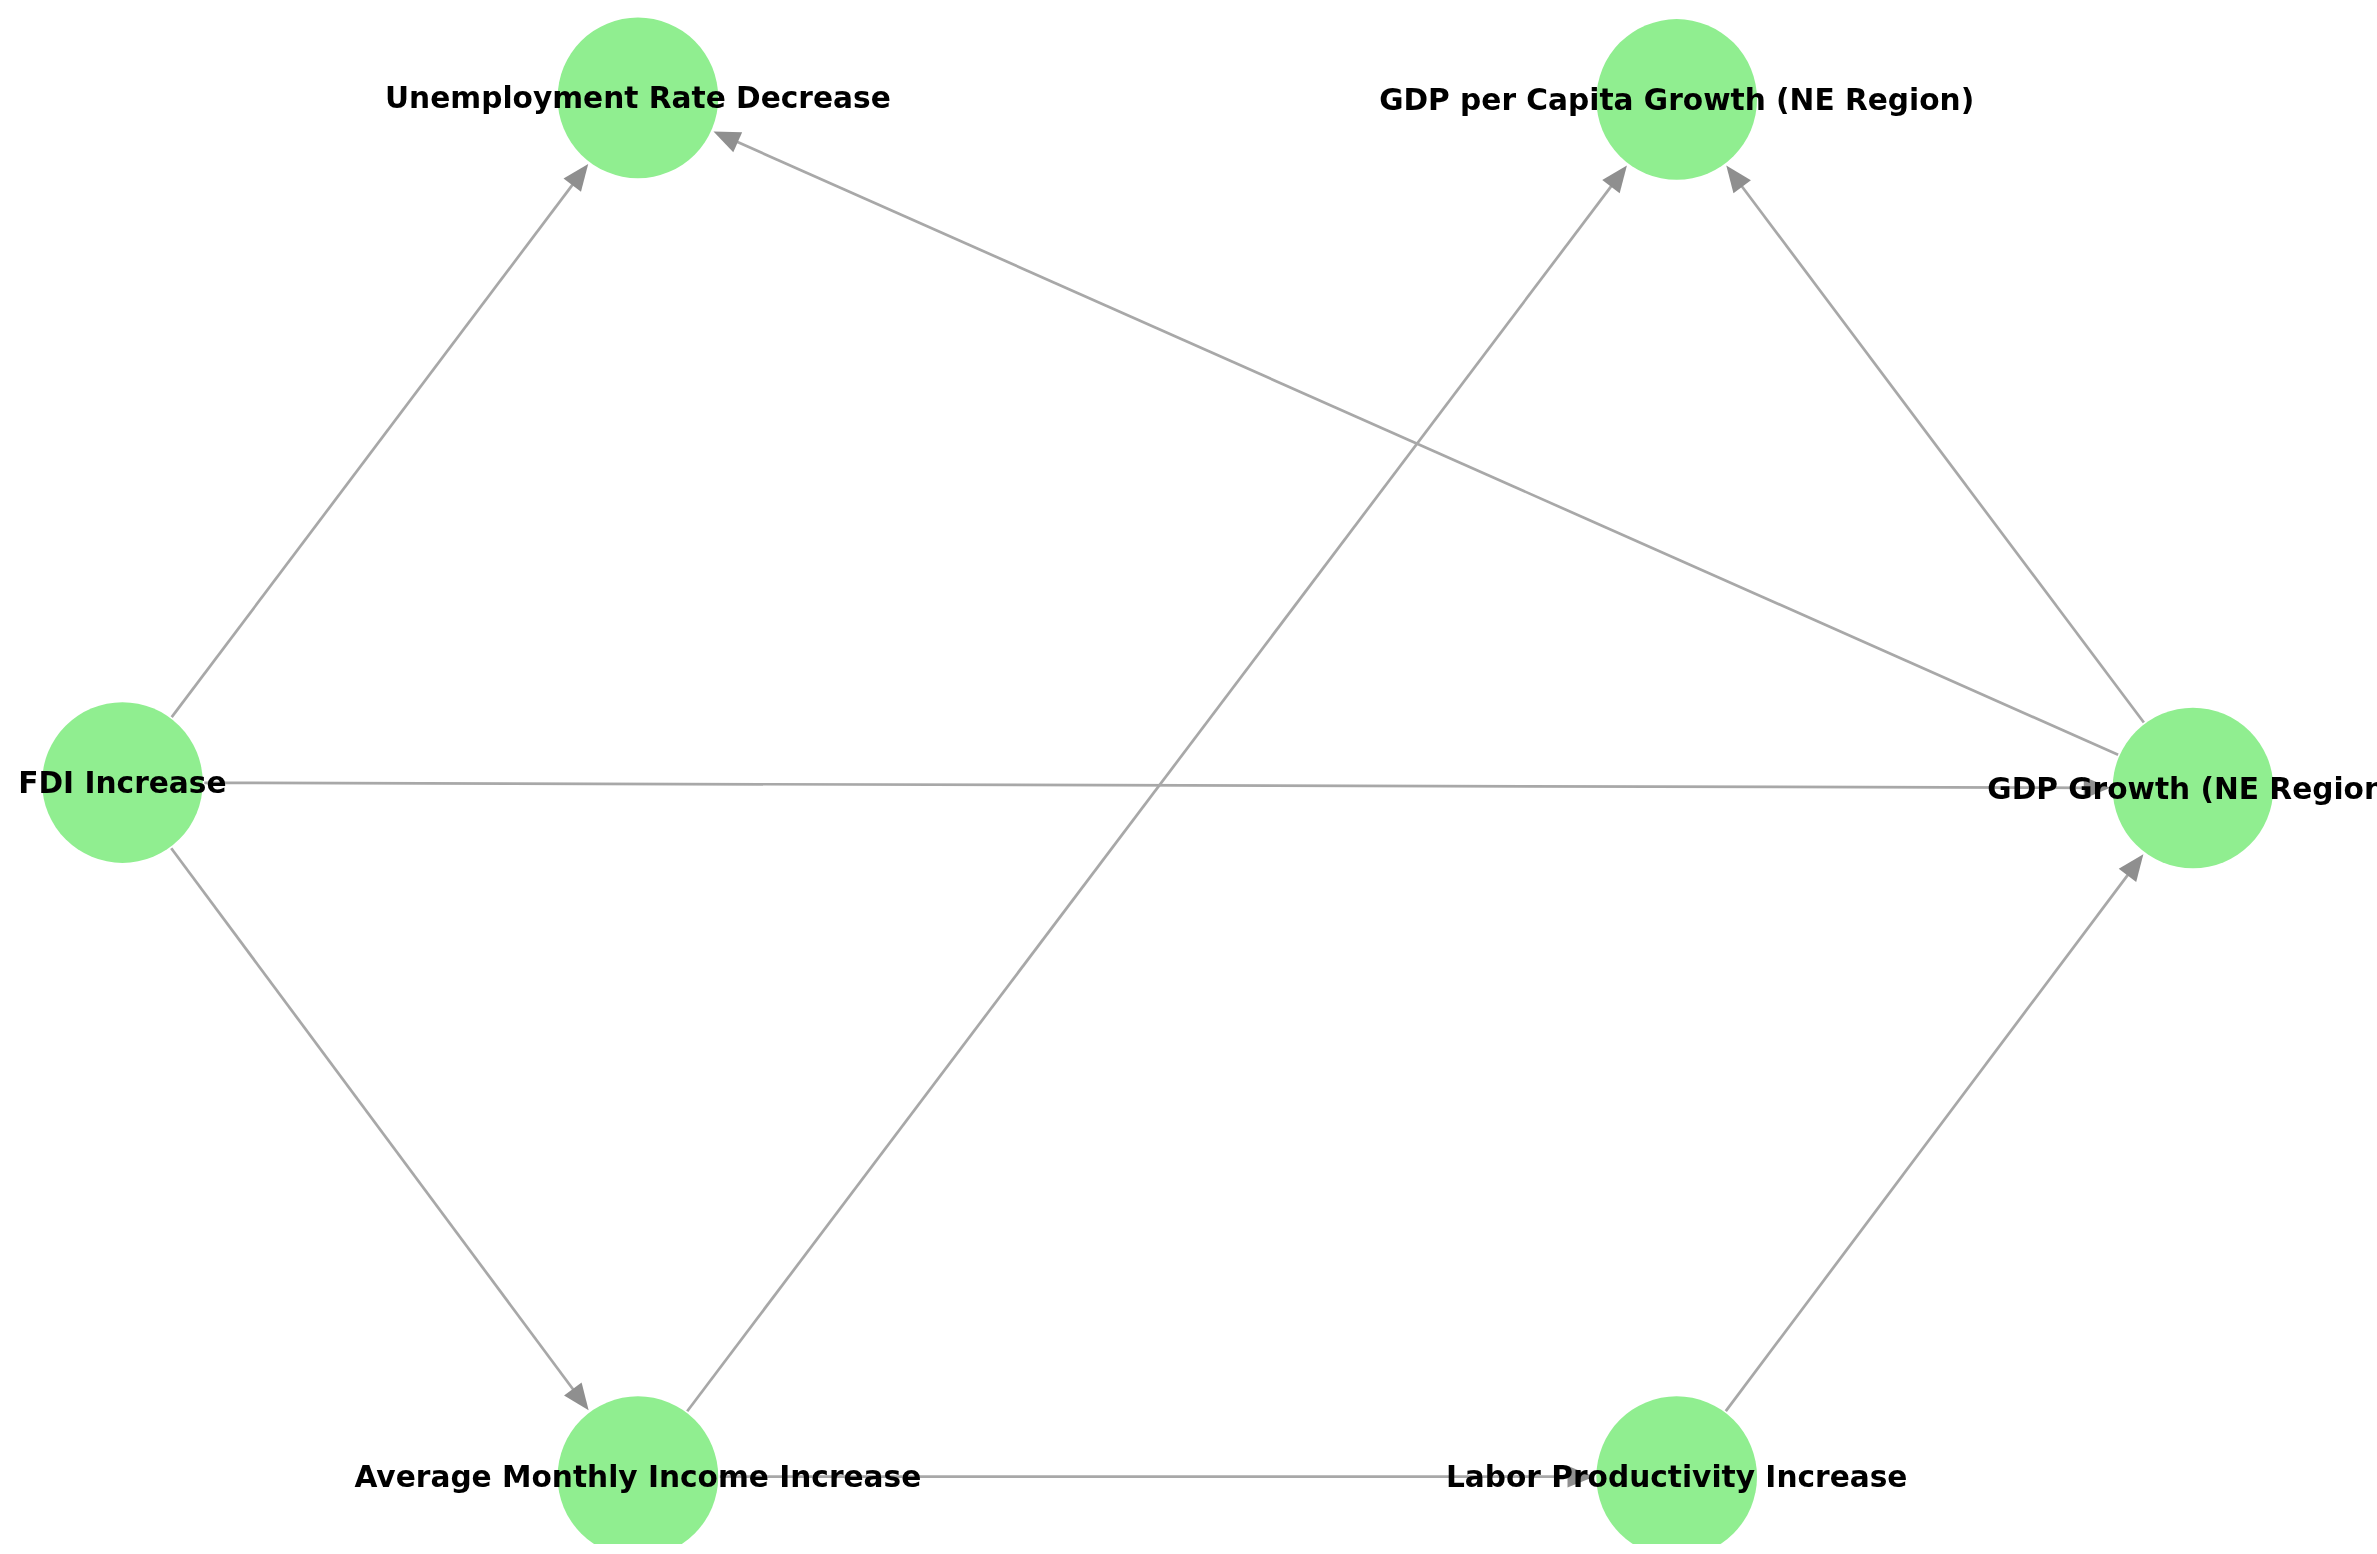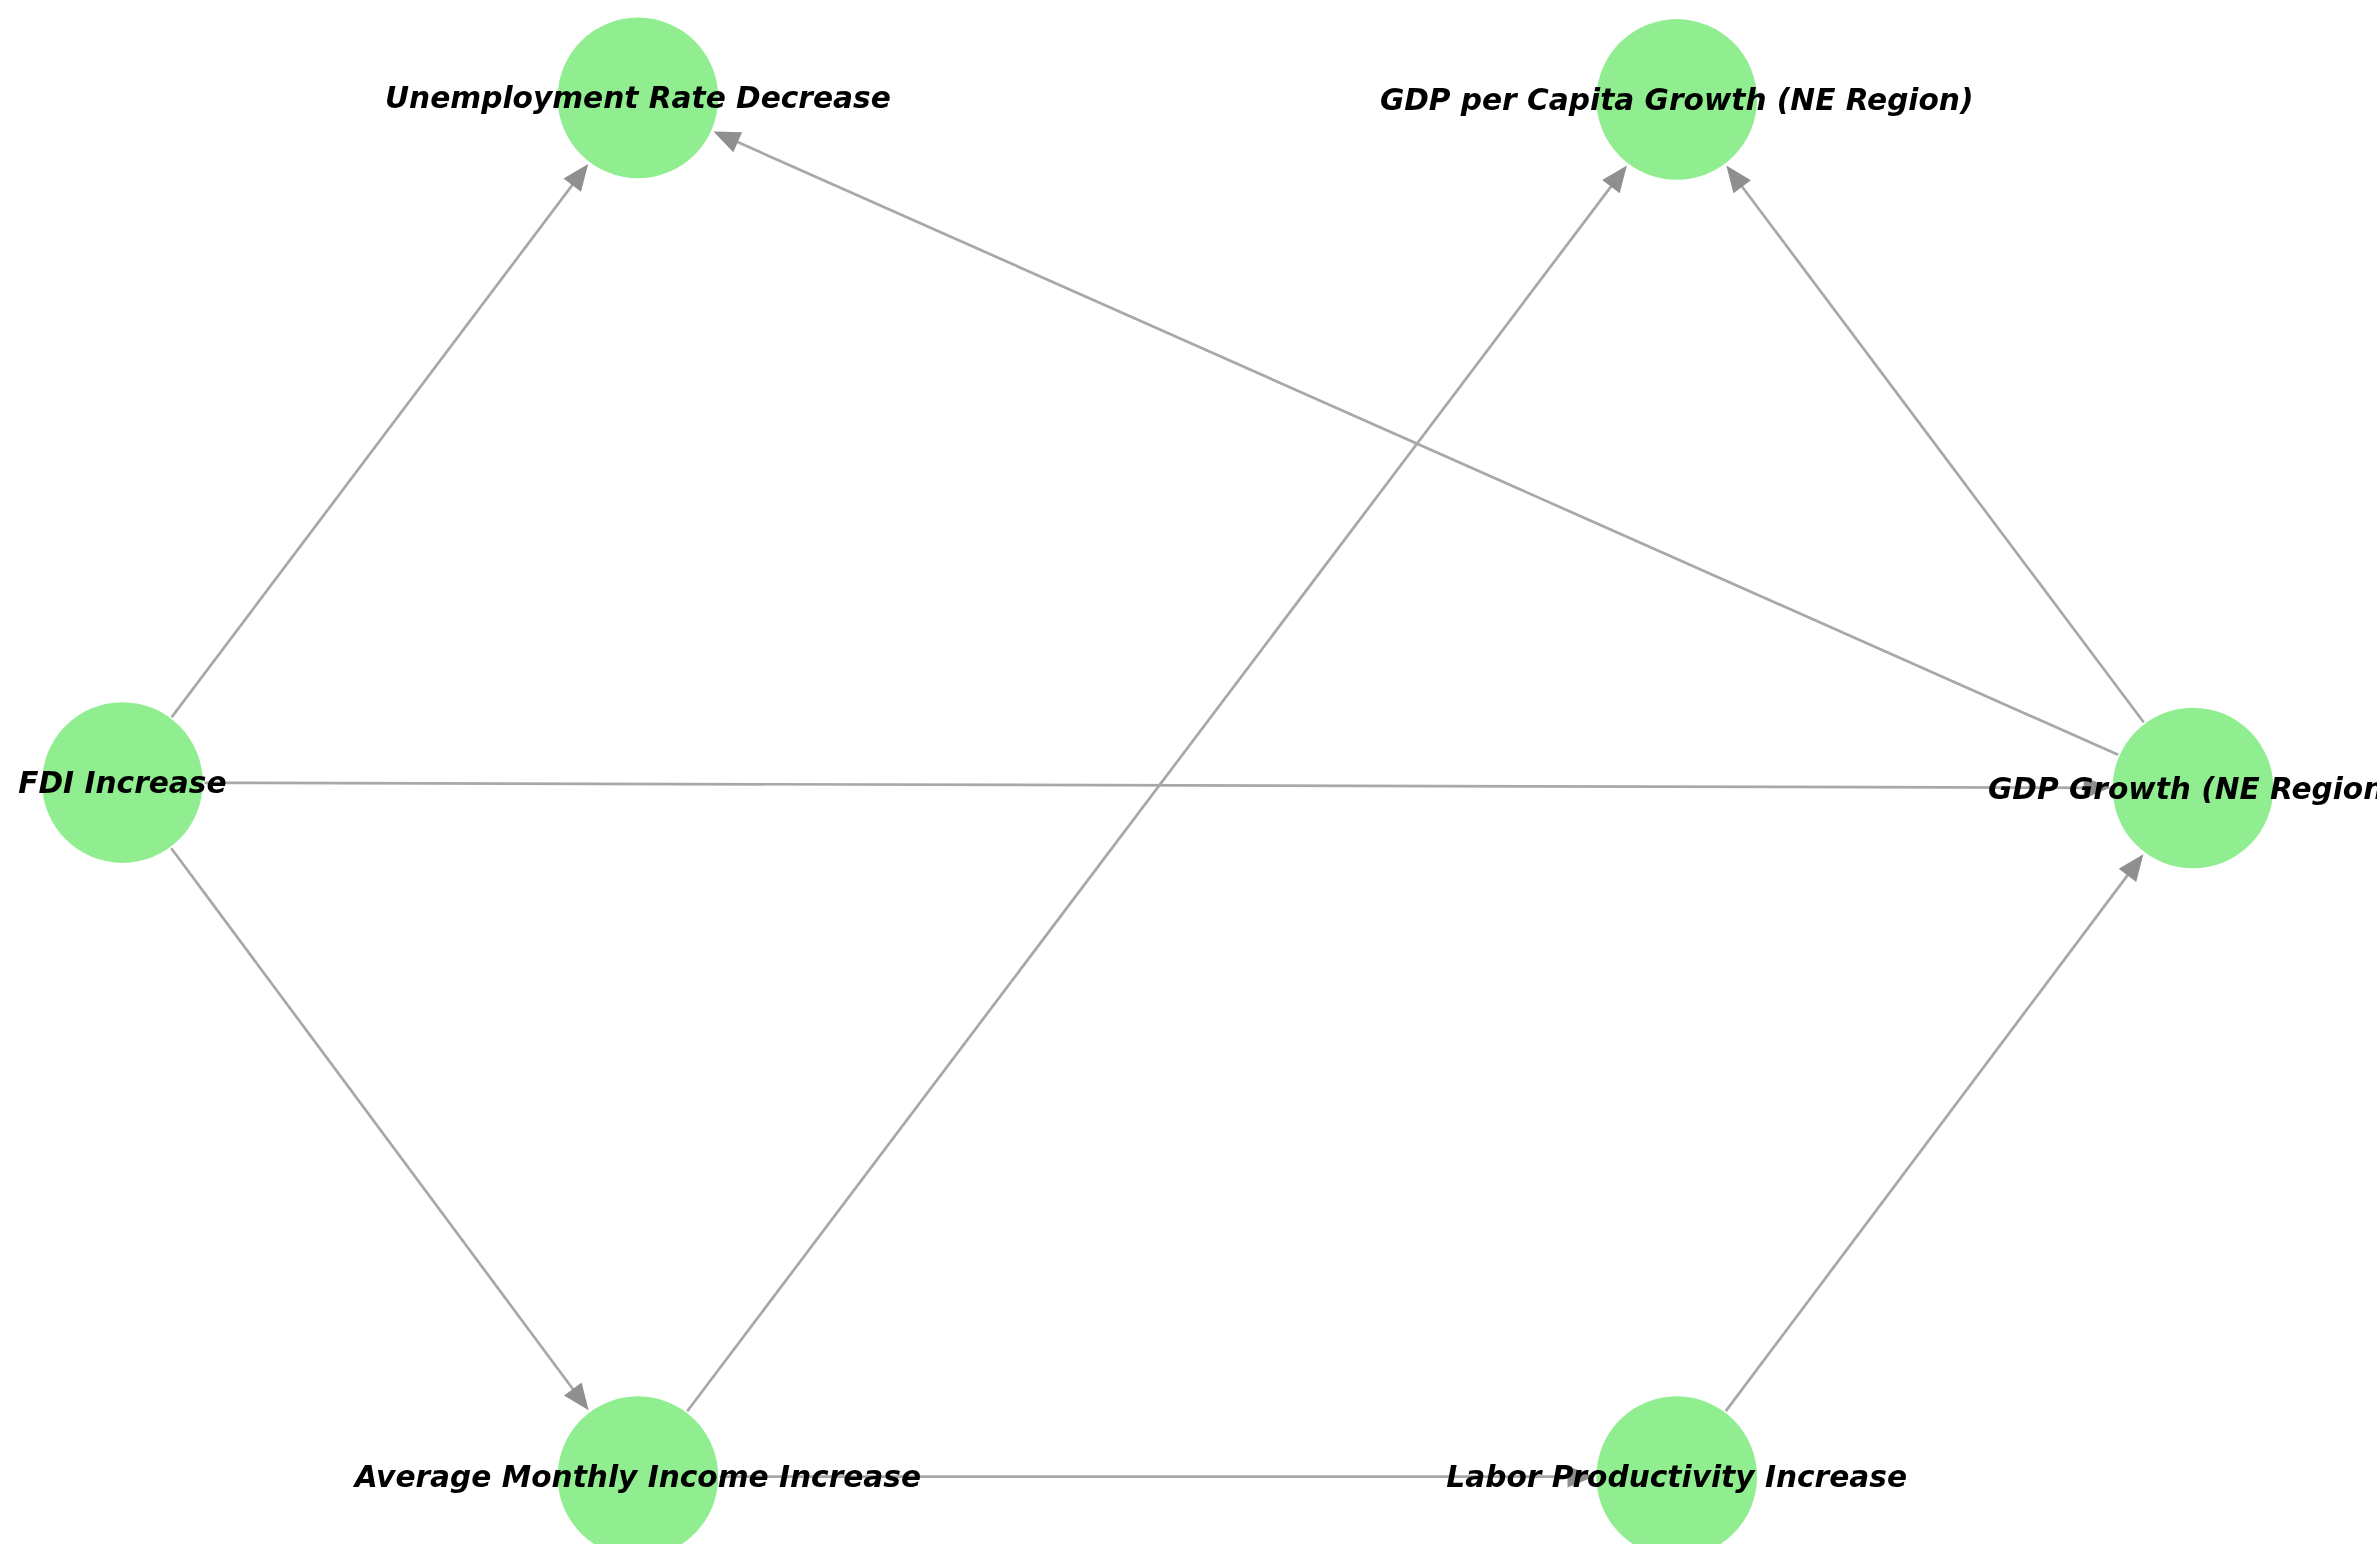--- a/index.html
+++ b/index.html
@@ -13,7 +13,6 @@
     height: 1544px;
     background: #ffffff;
     overflow: hidden;
-    font-style: italic;
   }
   svg {
     display: block;

